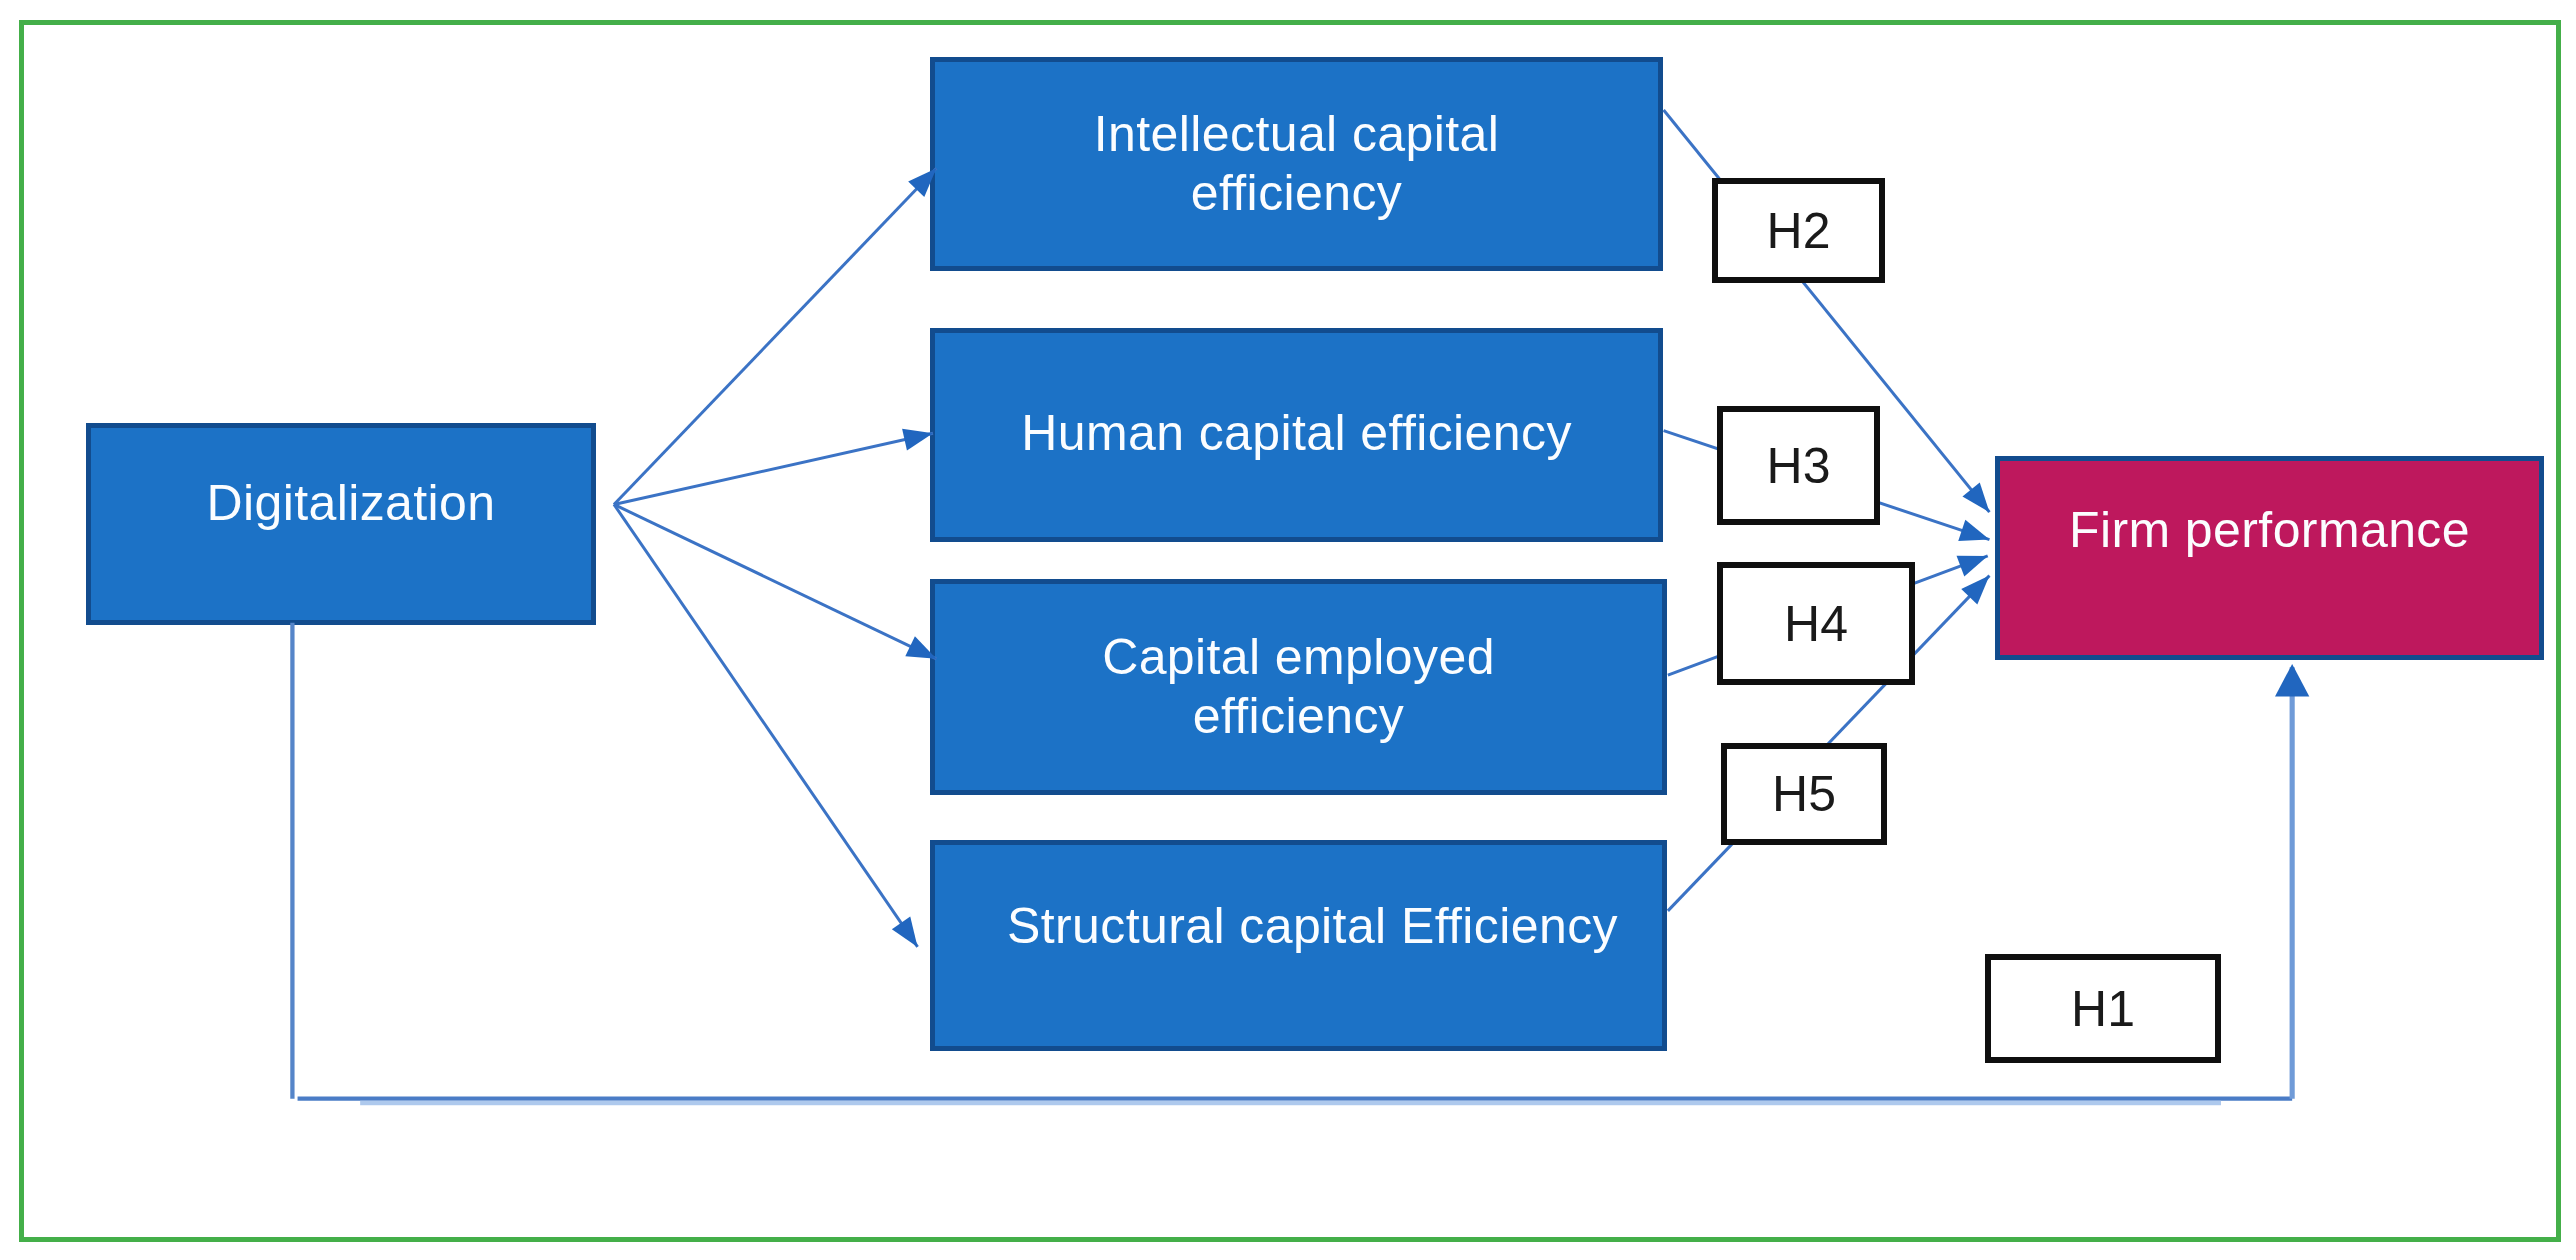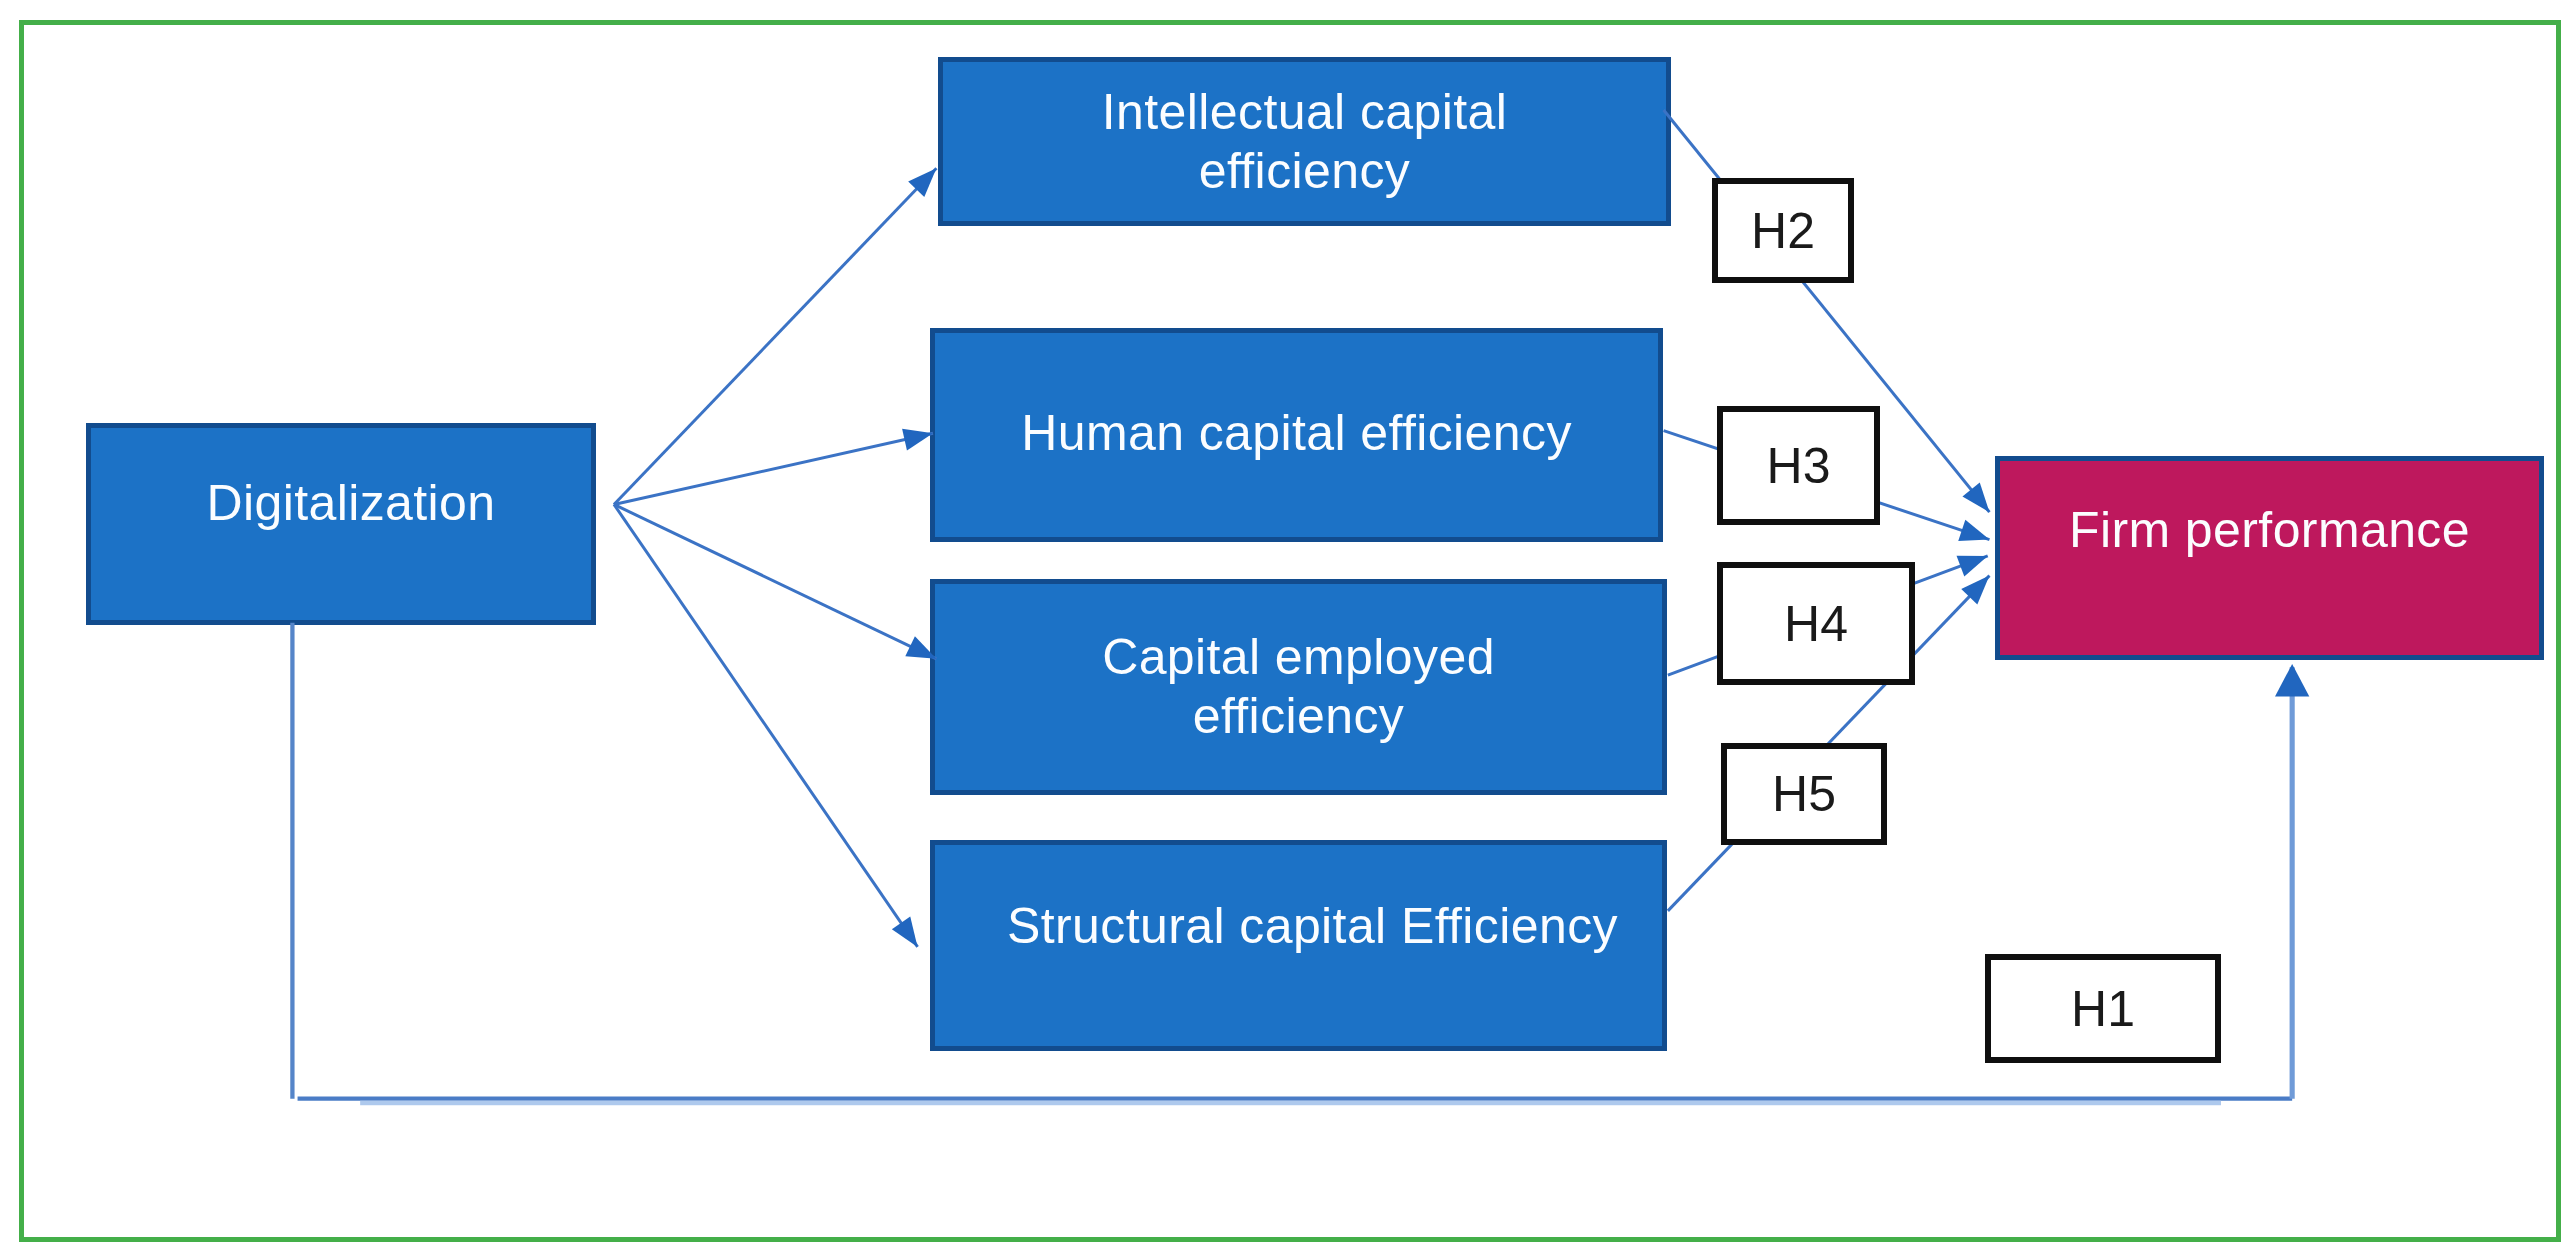--- a/index.html
+++ b/index.html
@@ -35,7 +35,7 @@
       <div class="node" style="left: 86px; top: 423px; width: 510px; height: 202px; background: rgb(28, 114, 198); border: 5.1px solid rgb(18, 76, 142); color: rgb(251, 253, 255);">
         <span class="line" style="position: relative; top: -20.6px; margin-left: 20px;">Digitalization</span>
       </div>
-      <div class="node" style="left: 930px; top: 57px; width: 733px; height: 169px; background: rgb(28, 114, 198); border: 5.1px solid rgb(18, 76, 142); color: rgb(251, 253, 255); margin-left: 8px;">
+      <div class="node" style="left: 930px; top: 57px; width: 733px; height: 214px; background: rgb(28, 114, 198); border: 5.1px solid rgb(18, 76, 142); color: rgb(251, 253, 255);">
         <span class="line" style="position: relative; top: 0px;">Intellectual capital</span>
         <span class="line" style="position: relative; top: 0px;">efficiency</span>
       </div>

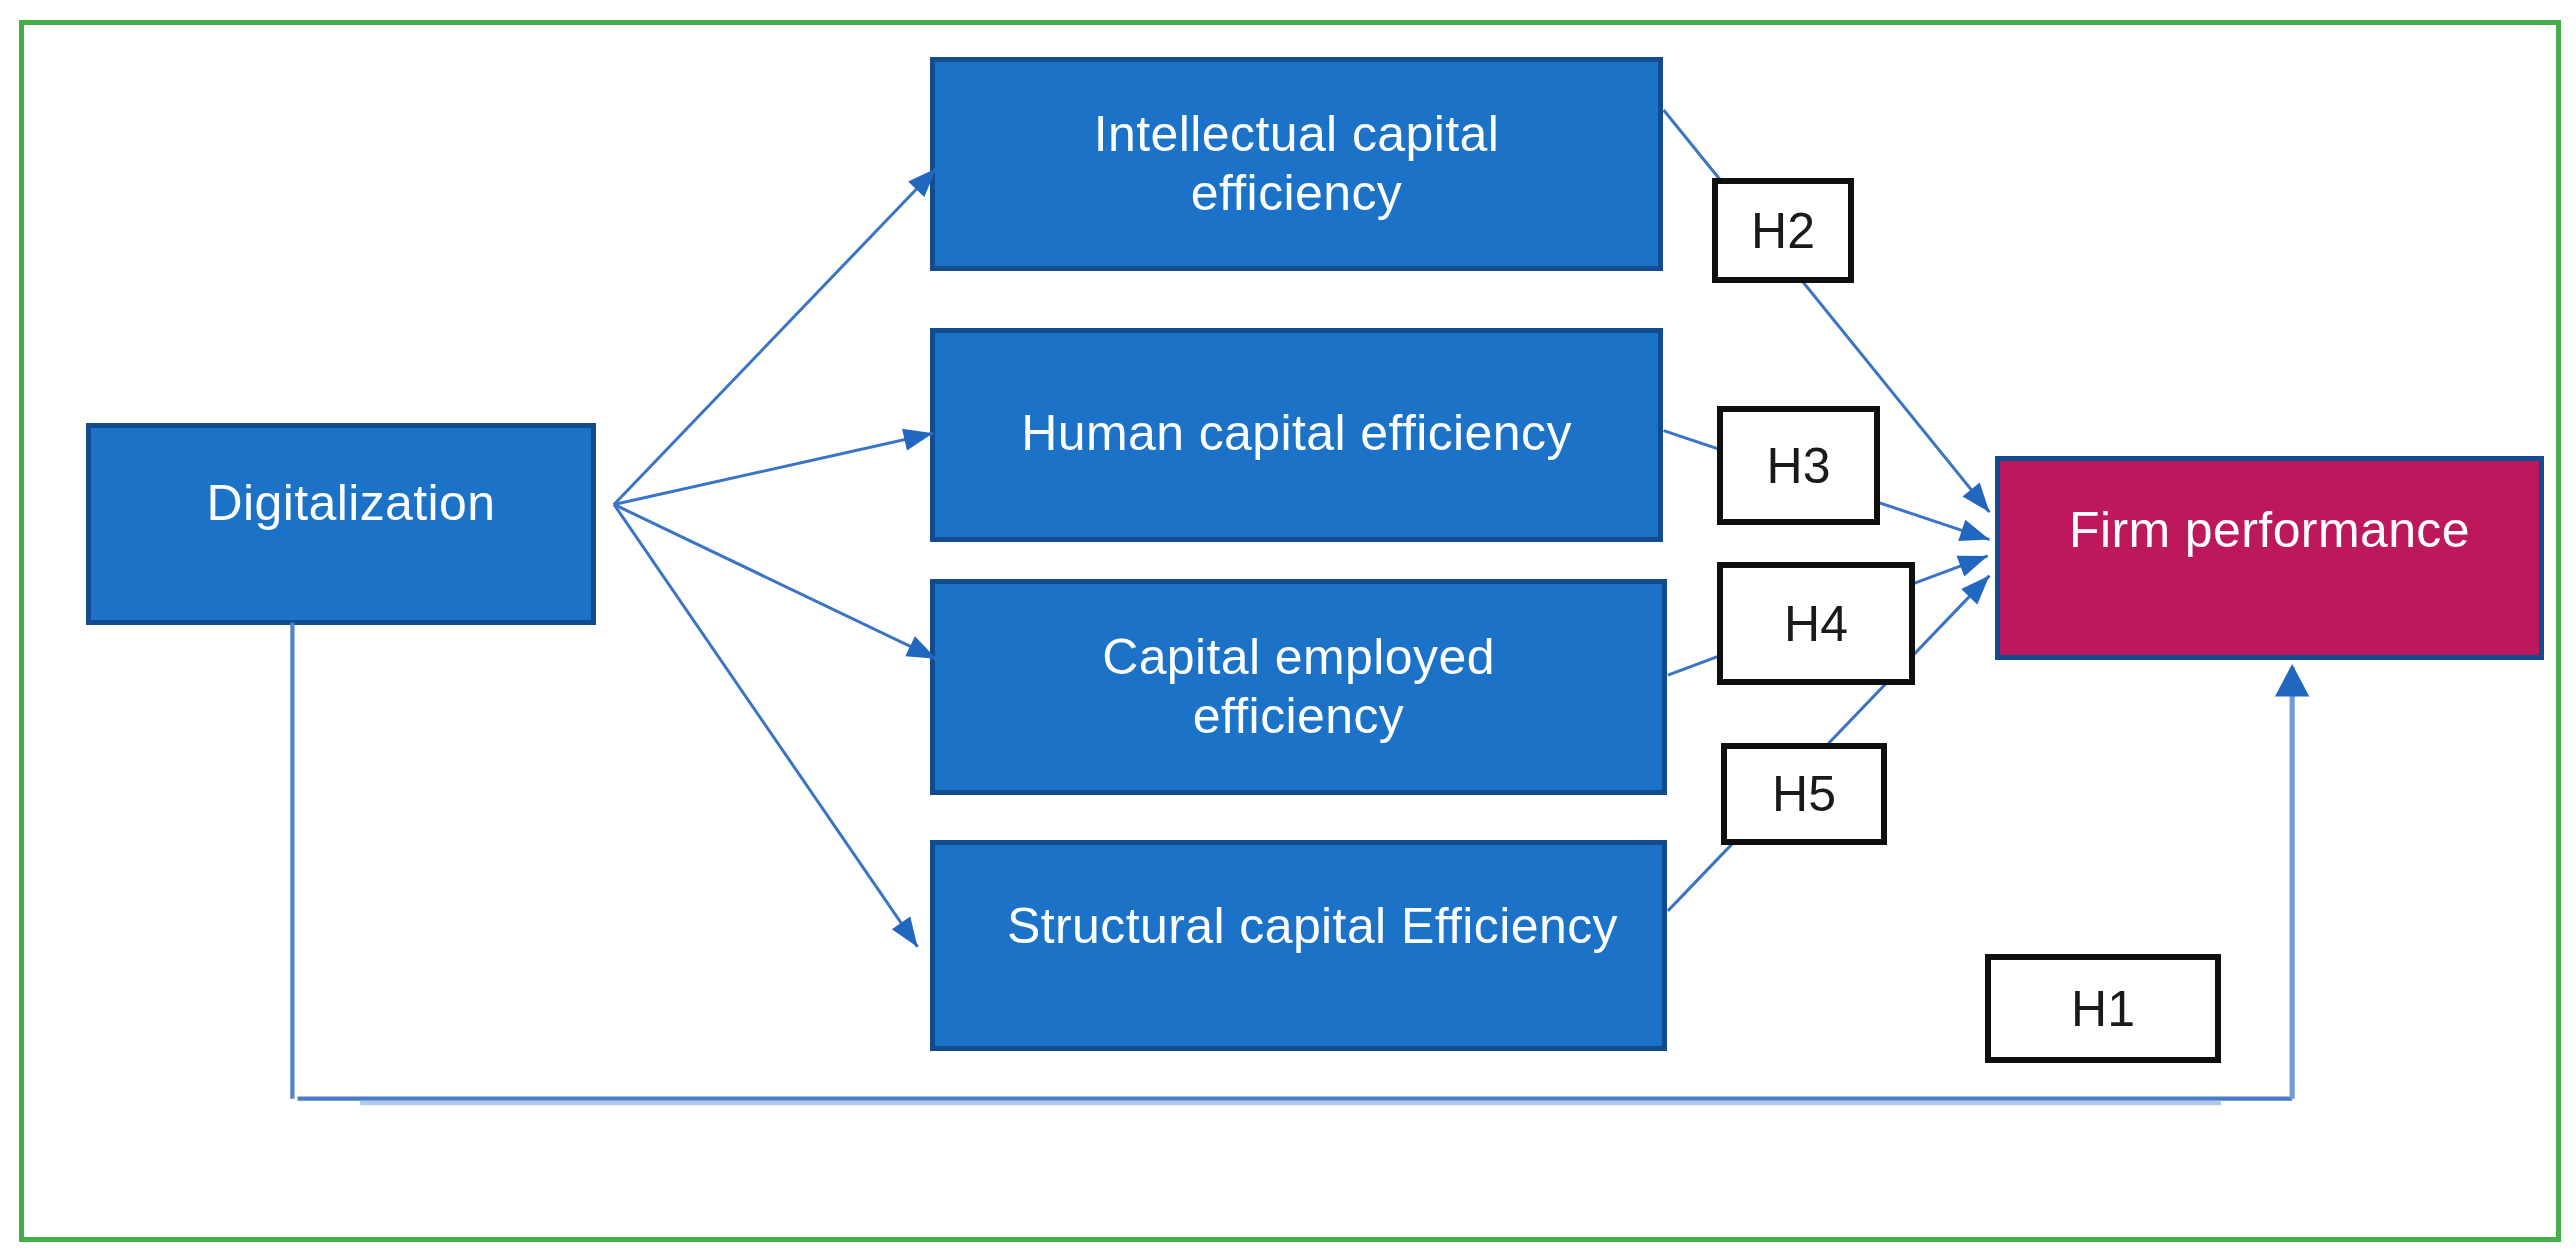--- a/index.html
+++ b/index.html
@@ -77,7 +77,7 @@
       <polygon points="2673,774 2653,812 2693,812" fill="#2166BF"></polygon>
     </svg>
   <div id="hyp-layer">
-      <div class="hyp" style="left: 1712px; top: 178px; width: 142px; height: 105px; background: rgb(255, 255, 255); border: 6px solid rgb(15, 15, 15); color: rgb(26, 26, 26);">
+      <div class="hyp" style="left: 1712px; top: 178px; width: 173px; height: 105px; background: rgb(255, 255, 255); border: 6px solid rgb(15, 15, 15); color: rgb(26, 26, 26);">
         <span>H2</span>
       </div>
       <div class="hyp" style="left: 1717px; top: 406px; width: 163px; height: 119px; background: rgb(255, 255, 255); border: 6px solid rgb(15, 15, 15); color: rgb(26, 26, 26);">

